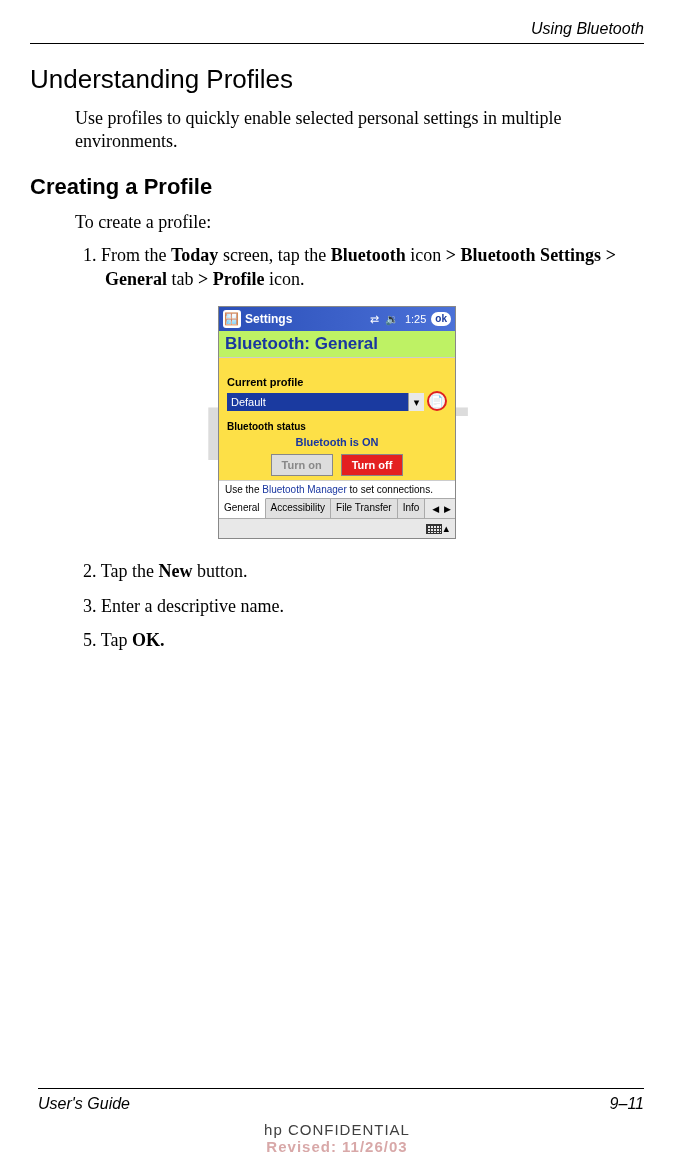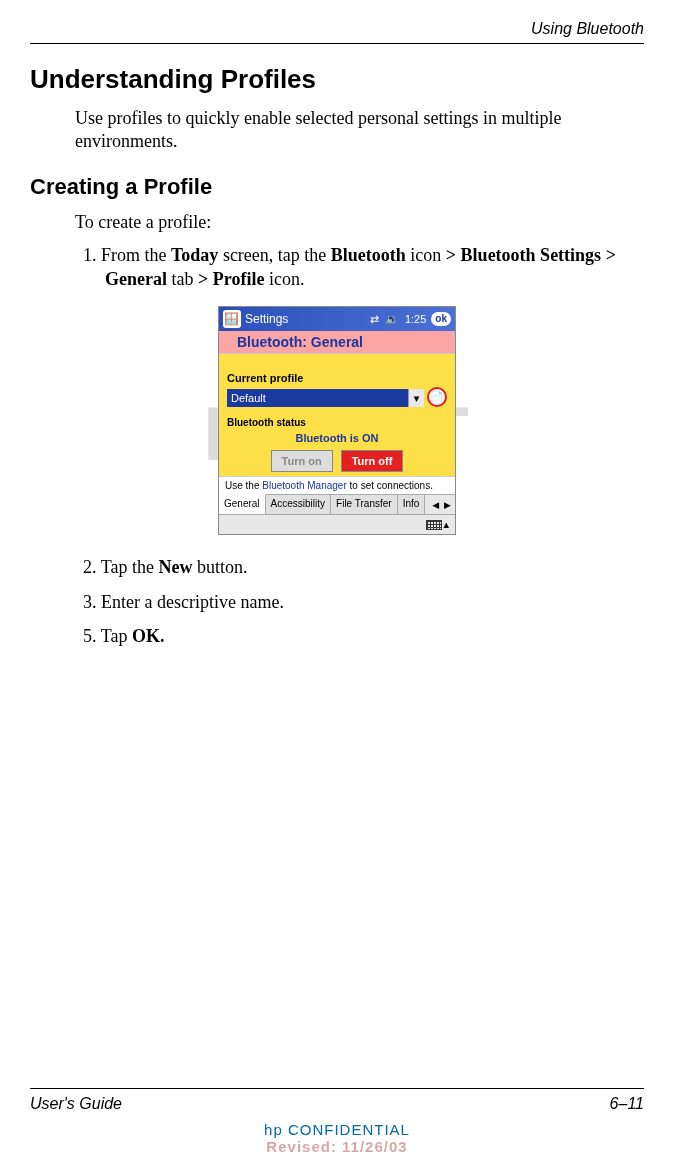--- a/index.html
+++ b/index.html
@@ -28,7 +28,7 @@
     }
     h1.section-title {
       font-family: 'Trebuchet MS', 'Arial Black', Arial, sans-serif;
-      font-weight: bold;
+      font-weight: normal;
       font-size: 26px;
       margin-bottom: 12px;
     }

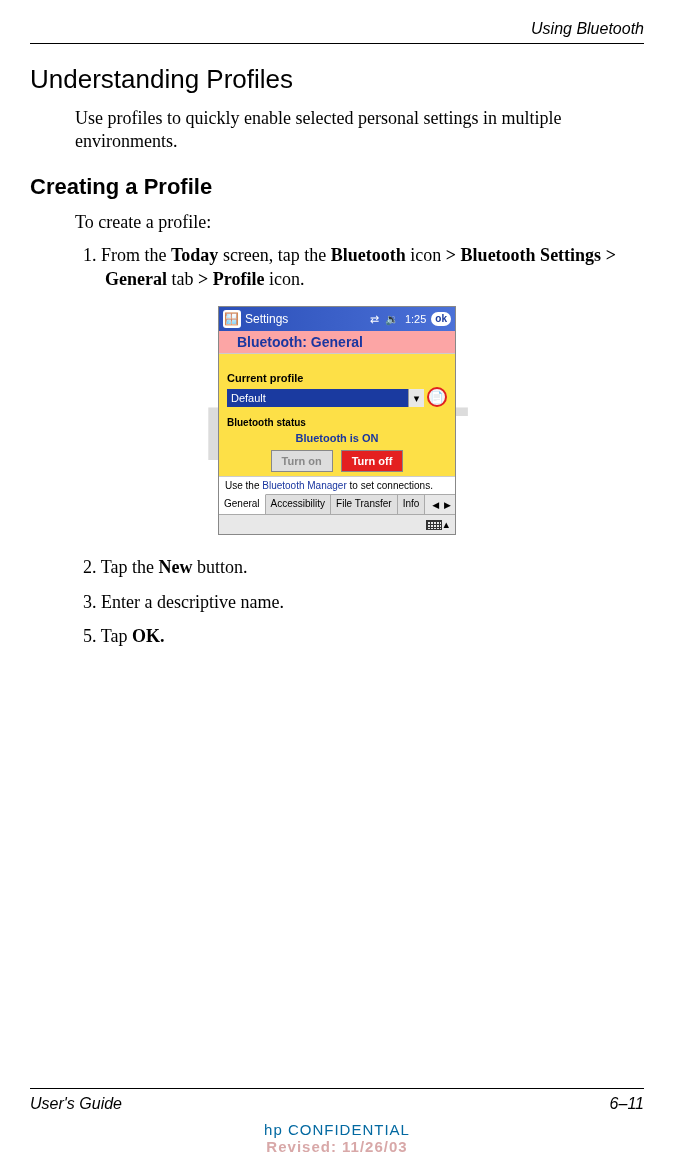--- a/index.html
+++ b/index.html
@@ -105,7 +105,7 @@
       font-size: 12px;
       line-height: 1;
     }
-    .titlebar-text { font-weight: normal; font-size: 12px; flex: 0 0 auto; }
+    .titlebar-text { font-weight: bold; font-size: 12px; flex: 0 0 auto; }
     .titlebar-spacer { flex: 1; }
     .tray-icon { font-size: 11px; margin: 0 1px; }
     .ok-badge {

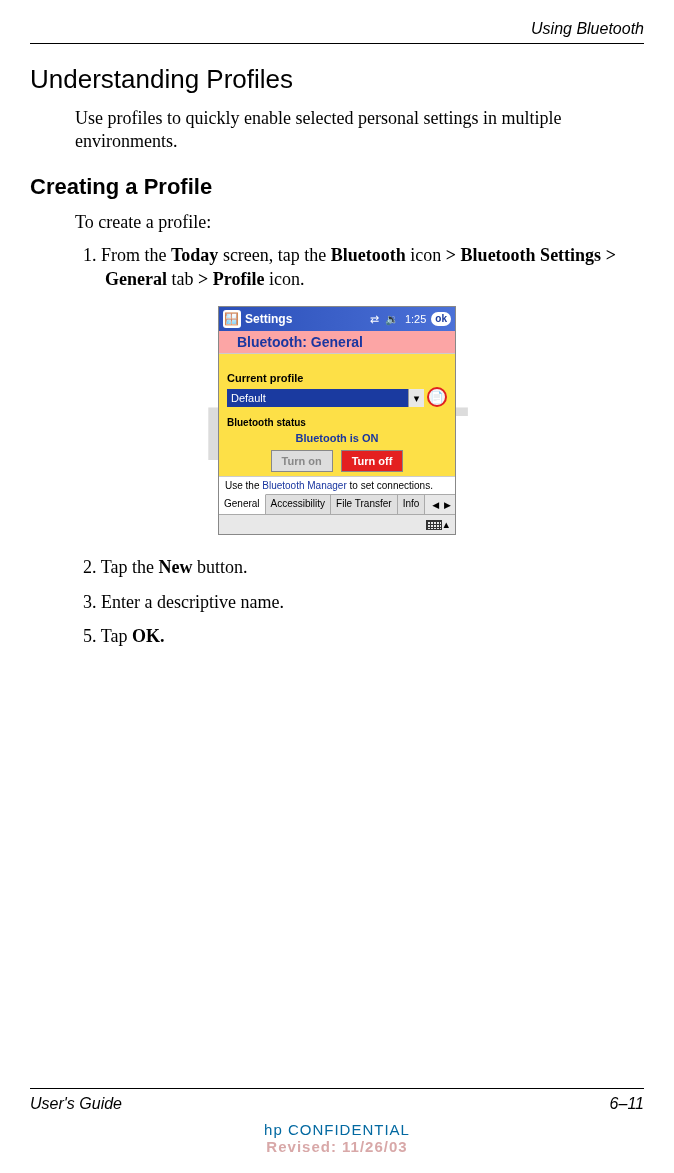--- a/index.html
+++ b/index.html
@@ -119,11 +119,11 @@
       line-height: 14px;
     }
     .subtitle {
-      background: #fca5a5;
+      background: #bef264;
       color: #1936a0;
       font-weight: bold;
-      padding: 3px 18px;
-      font-size: 14px;
+      padding: 3px 6px;
+      font-size: 17px;
       border-bottom: 1px solid #ccc;
     }
     .device-body {

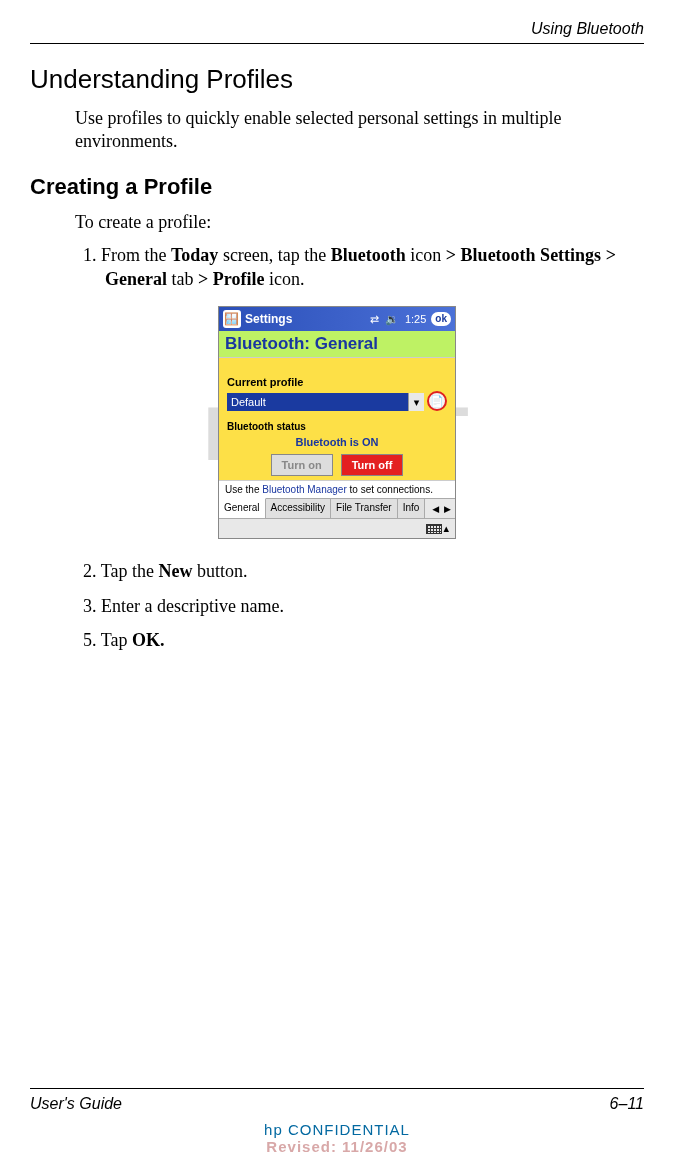--- a/index.html
+++ b/index.html
@@ -218,7 +218,7 @@
     .footer {
       position: absolute;
       bottom: 60px;
-      left: 30px;
+      left: 38px;
       right: 30px;
     }
     .footer-rule { border: none; border-top: 1px solid #000; margin-bottom: 6px; }

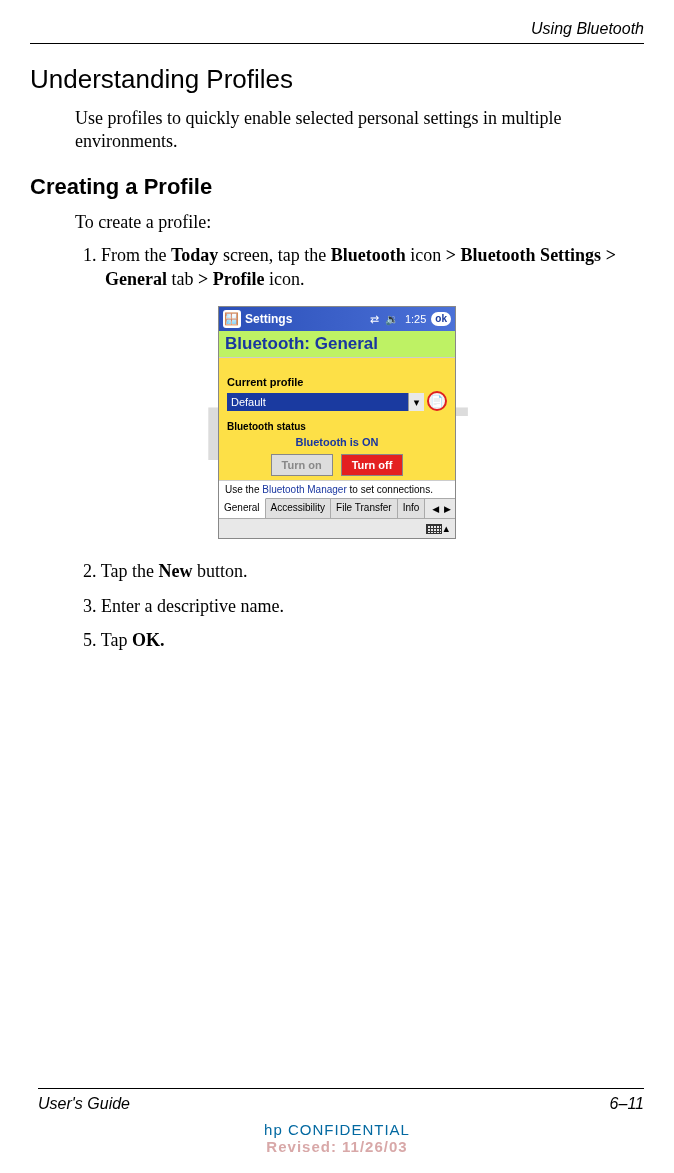--- a/index.html
+++ b/index.html
@@ -330,7 +330,7 @@
   <hr class="footer-rule">
   <div class="footer-row">
     <span>User's Guide</span>
-    <span>6–11</span>
+    <span>9–11</span>
   </div>
 </div>
 

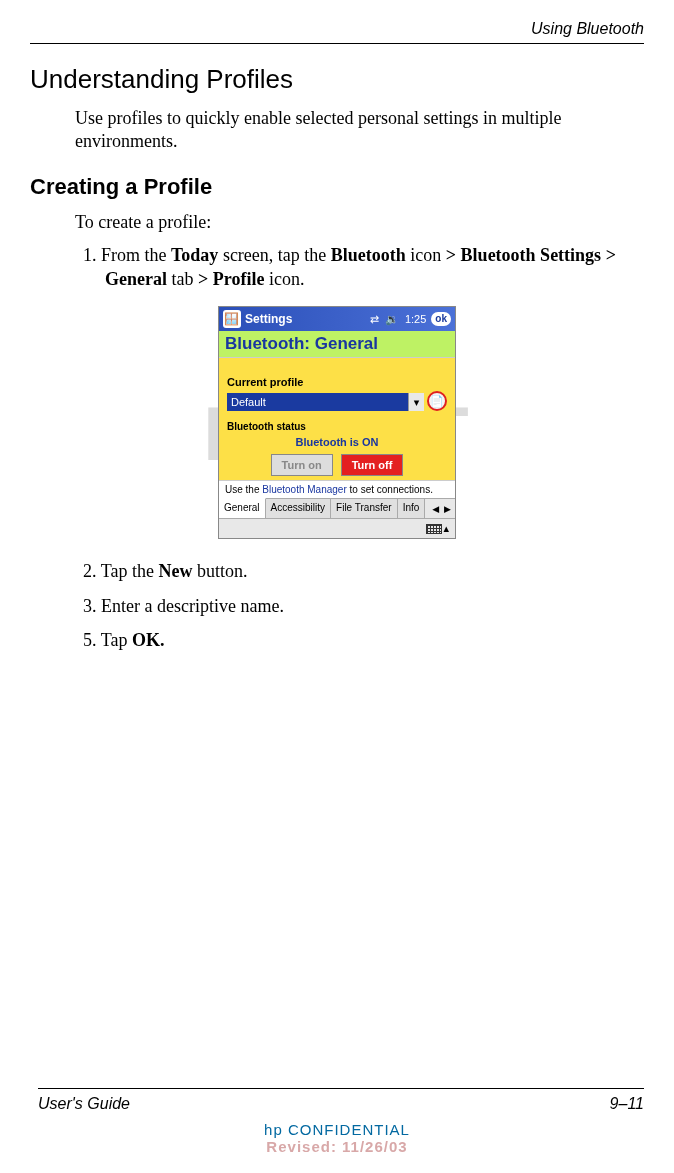--- a/index.html
+++ b/index.html
@@ -237,7 +237,7 @@
       font-family: 'Trebuchet MS', Arial, sans-serif;
       font-size: 15px;
     }
-    .conf-line1 { color: #0369a1; letter-spacing: 1px; }
+    .conf-line1 { color: #404040; letter-spacing: 1px; }
     .conf-line2 { color: #d8a8a8; font-weight: bold; letter-spacing: 1px; }
   </style>
 </head>

